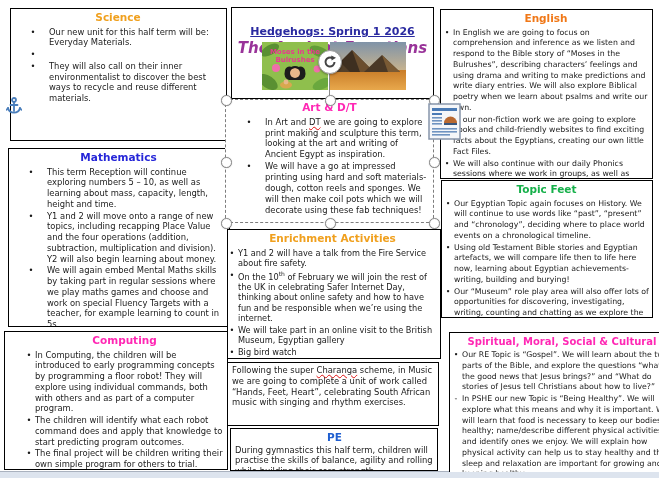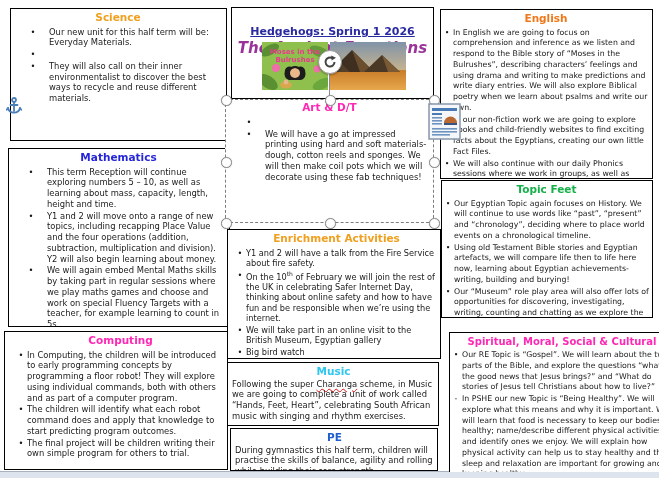--- a/index.html
+++ b/index.html
@@ -254,6 +254,7 @@
         <div class="ttl c-pink">Art &amp; D/T</div>
         <div class="row indent">
             <span class="bdot">•</span>
+          <span><span>In Art and </span><span class="sq">DT</span><span> we are going to explore print making and sculpture this term, looking at the art and writing of Ancient Egypt as inspiration.</span></span>
         </div>
         <div class="row indent">
             <span class="bdot">•</span>

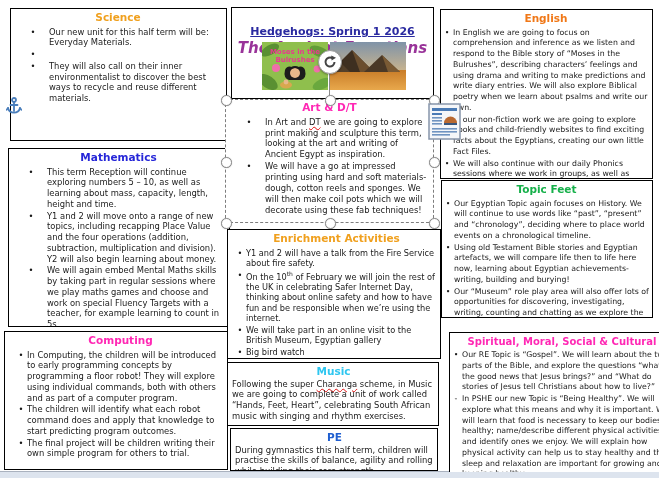--- a/index.html
+++ b/index.html
@@ -215,7 +215,7 @@
         </div>
     </div>
 
-    <div class="tbox" style="left:227px;top:229px;width:214px;height:130px;padding-left:8px;font-size:8.2px;">
+    <div class="tbox" style="left:227px;top:229px;width:214px;height:130px;padding-left:0;font-size:8.2px;">
       <div class="ttl c-orange">Enrichment Activities</div>
       <div class="row">
           <span class="bdot">•</span>

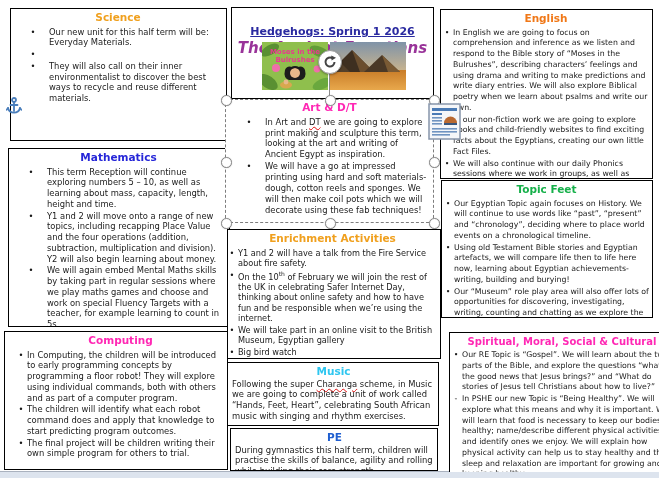--- a/index.html
+++ b/index.html
@@ -90,7 +90,7 @@
         </div>
     </div>
 
-    <div class="tbox" style="left:4px;top:331px;width:224px;height:139px;padding-left:12px;">
+    <div class="tbox" style="left:4px;top:331px;width:224px;height:139px;padding-left:20px;">
       <div class="ttl c-pink">Computing</div>
       <div class="row">
           <span class="bdot">•</span>

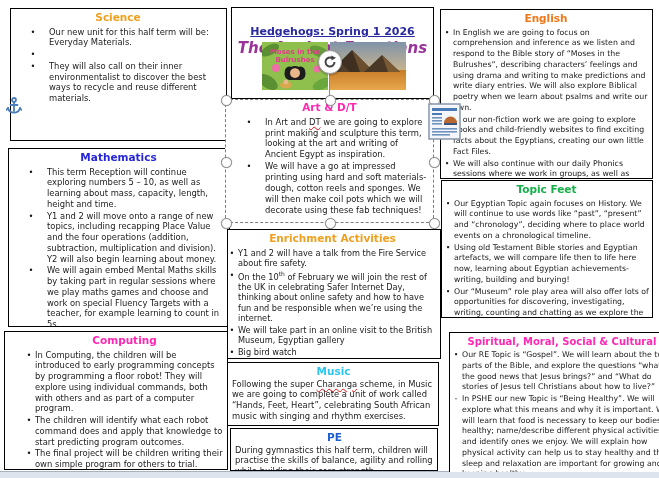--- a/index.html
+++ b/index.html
@@ -240,7 +240,6 @@
     </div>
 
     <div class="tbox" style="left:227px;top:362px;width:212px;height:64px;padding-left:4px;">
-      <div class="ttl c-cyan" style="margin-bottom:0;">Music</div>
       <div><span>Following the super </span><span class="sq">Charanga</span><span> scheme, in Music we are going to complete a unit of work called “Hands, Feet, Heart”, celebrating South African music with singing and rhythm exercises.</span></div>
     </div>
 

